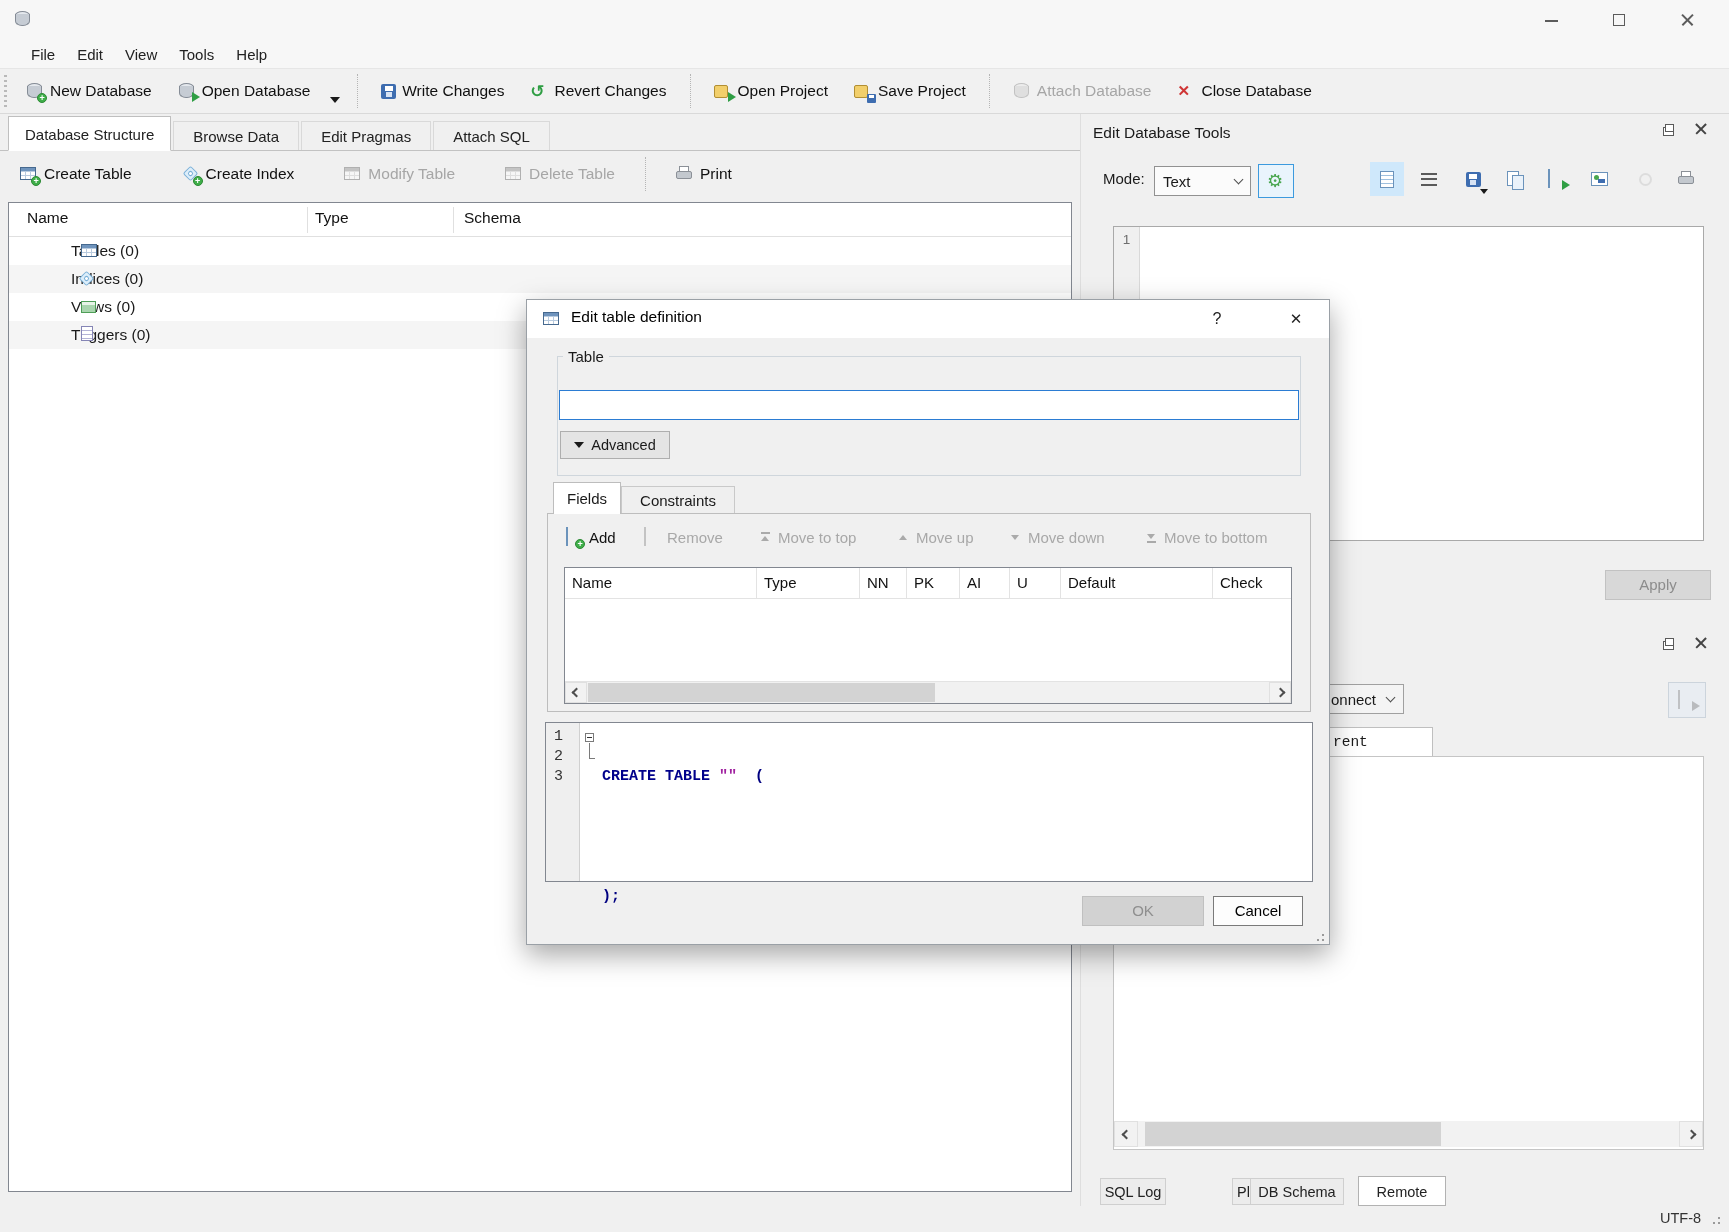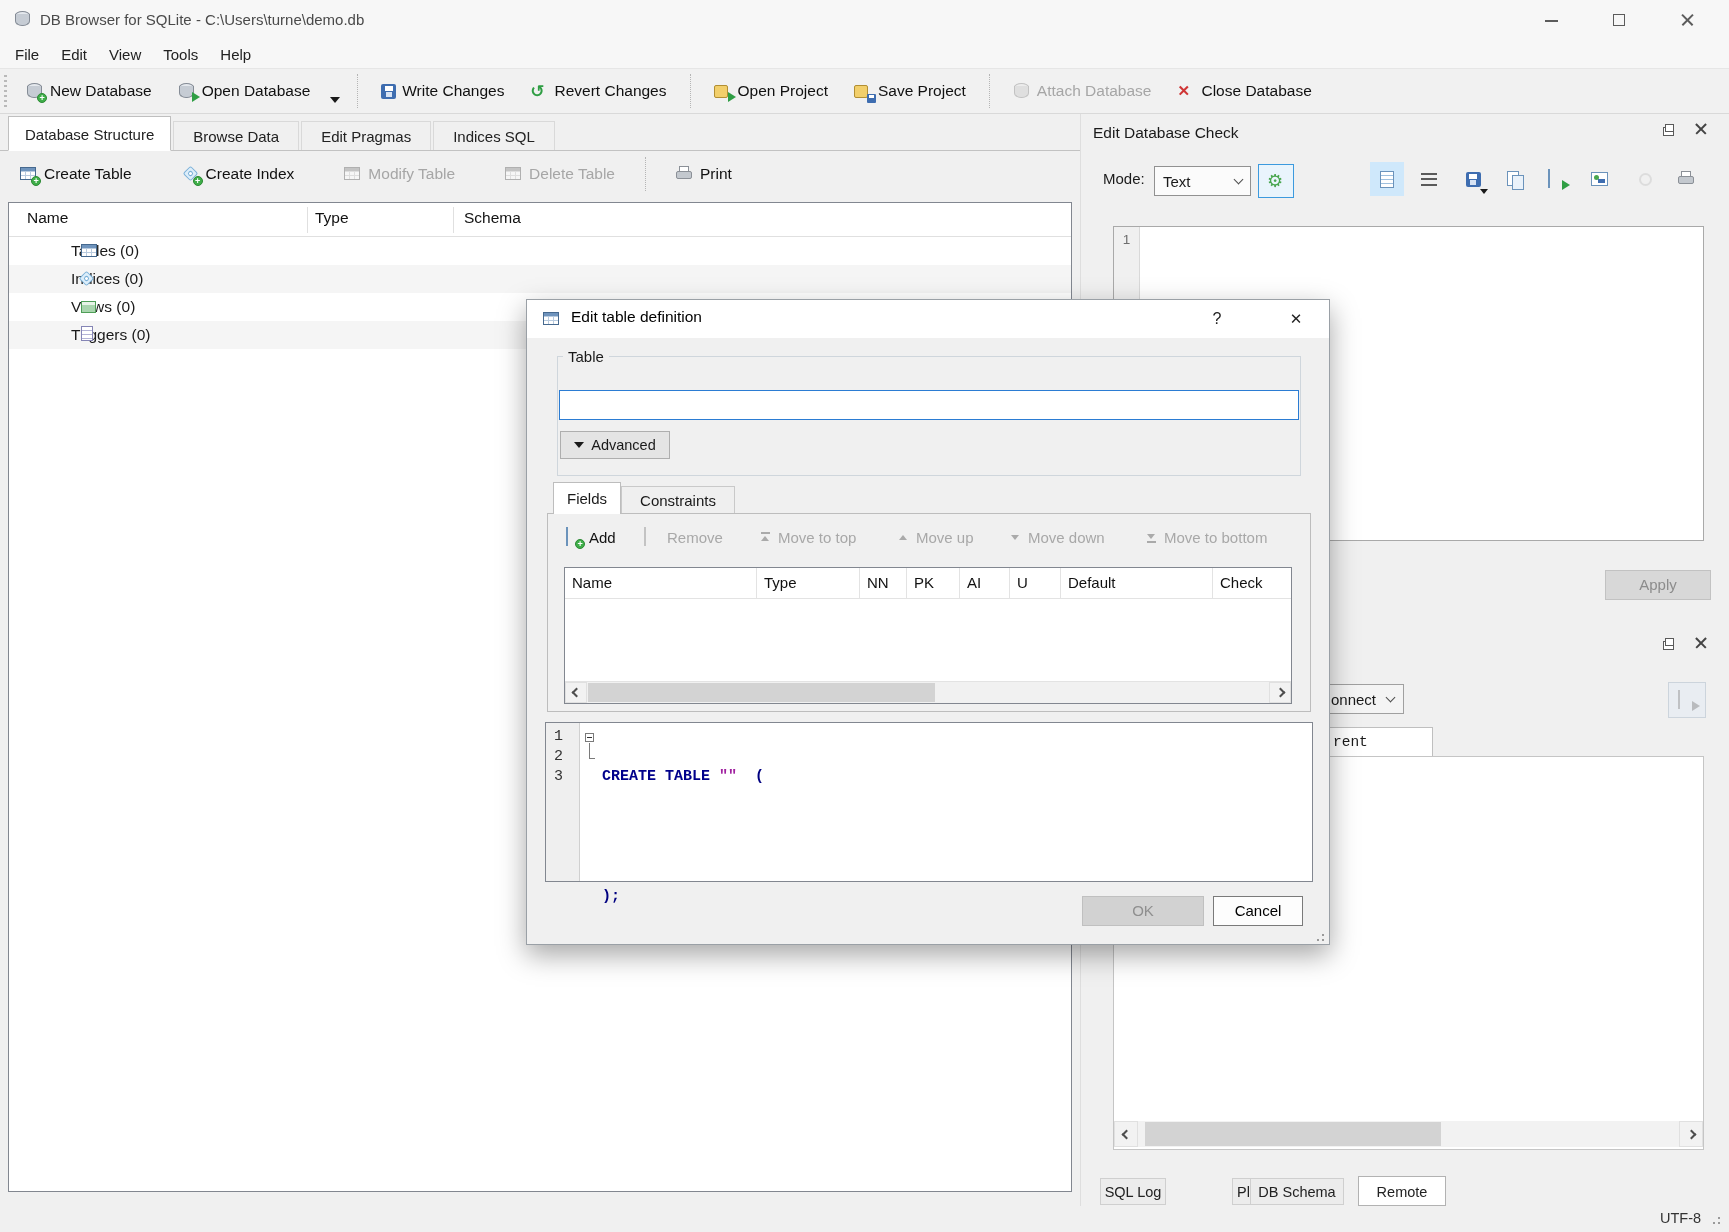--- a/index.html
+++ b/index.html
@@ -203,7 +203,6 @@
 
 <div class="abs" id="titlebar">
   <span class="ic abs" style="left:14px;top:10px"><span class="ic ic-db" style="width:18px"></span></span>
-  <span class="title">DB Browser for SQLite - C:\Users\turne\demo.db</span>
   <span class="wctl" style="left:1528px">
       <span class="bar"></span>
     </span>

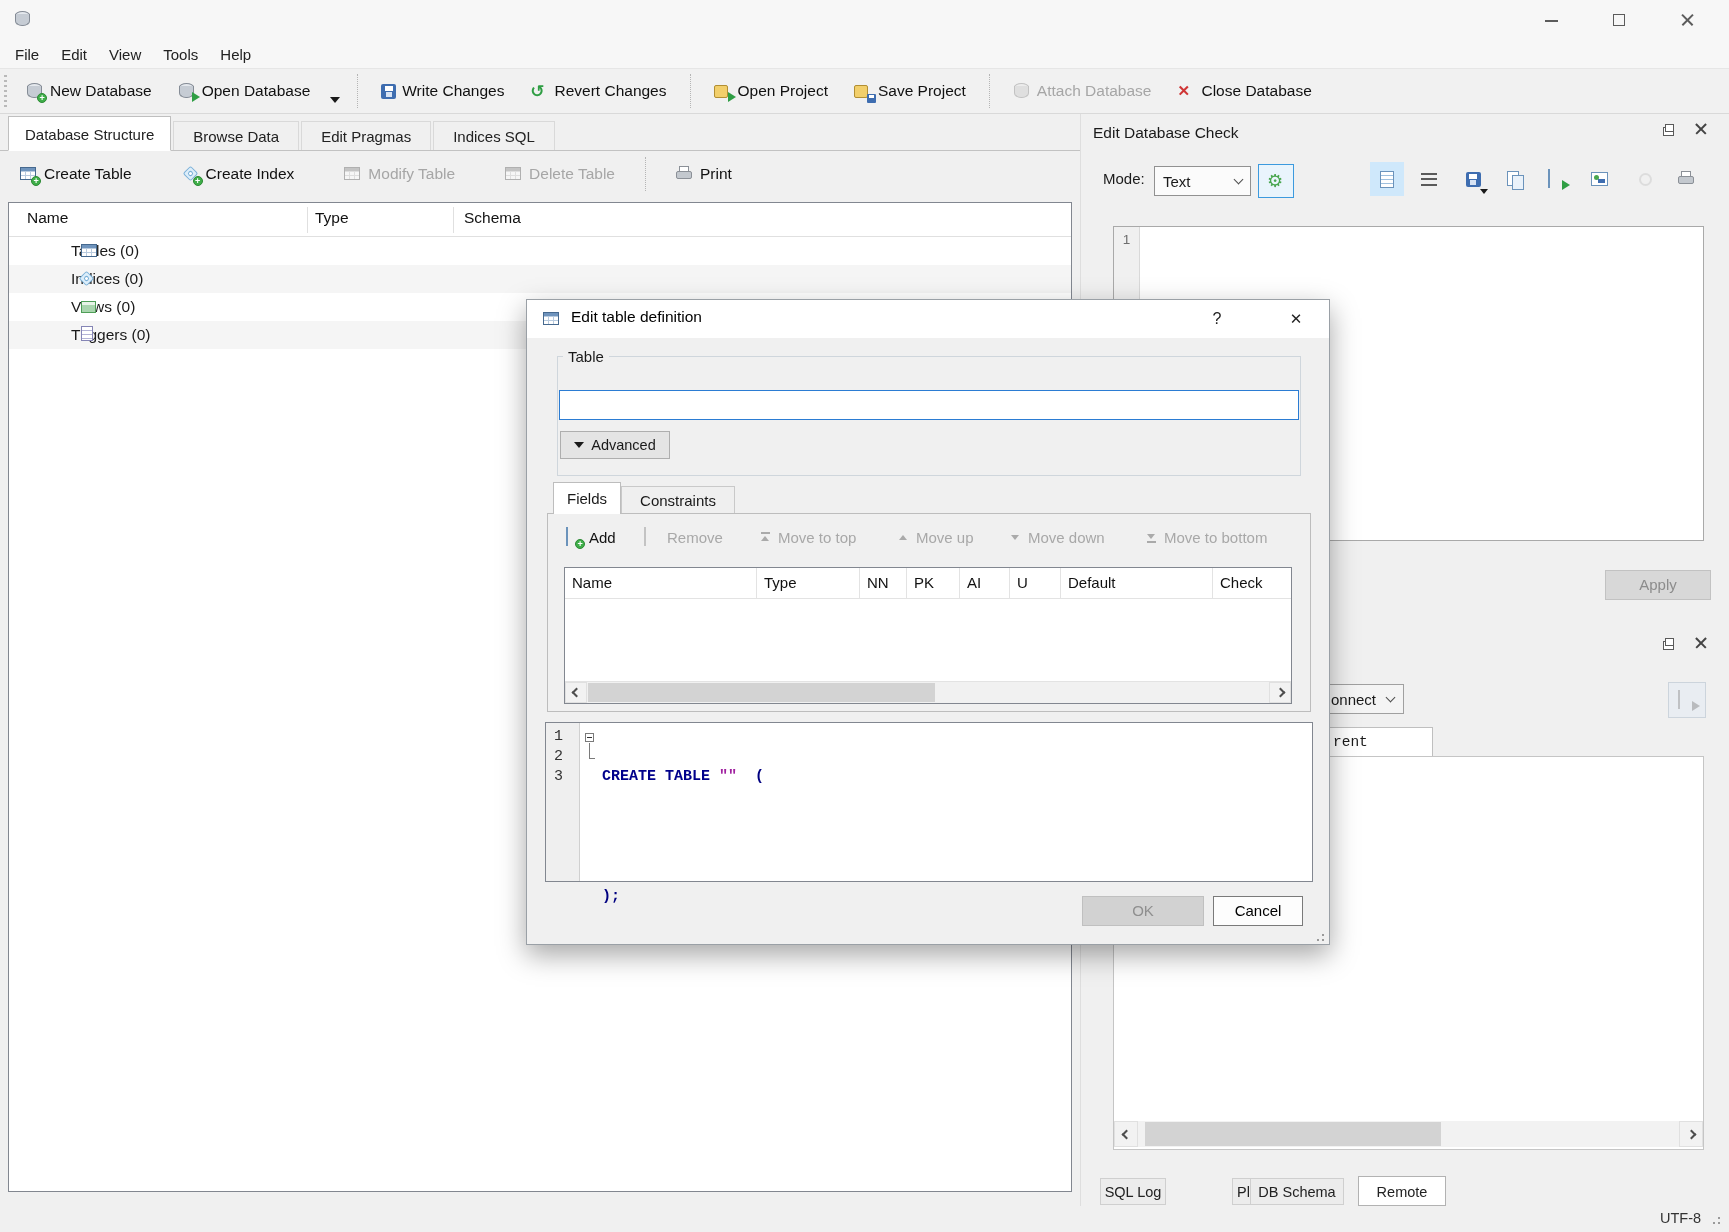--- a/index.html
+++ b/index.html
@@ -18,7 +18,7 @@
   .r45 { transform:rotate(45deg); } .r-45 { transform:rotate(-45deg); }
 
   
-  #menubar { left:0; top:40px; width:1729px; height:28px; background:#f7f7f7; display:flex; align-items:center; padding-left:4px; }
+  #menubar { left:0; top:40px; width:1729px; height:28px; background:#f7f7f7; display:flex; align-items:center; padding-left:20px; }
   .menu-item { padding:0 11px; line-height:27px; font-size:15px; color:#222; }
 
   

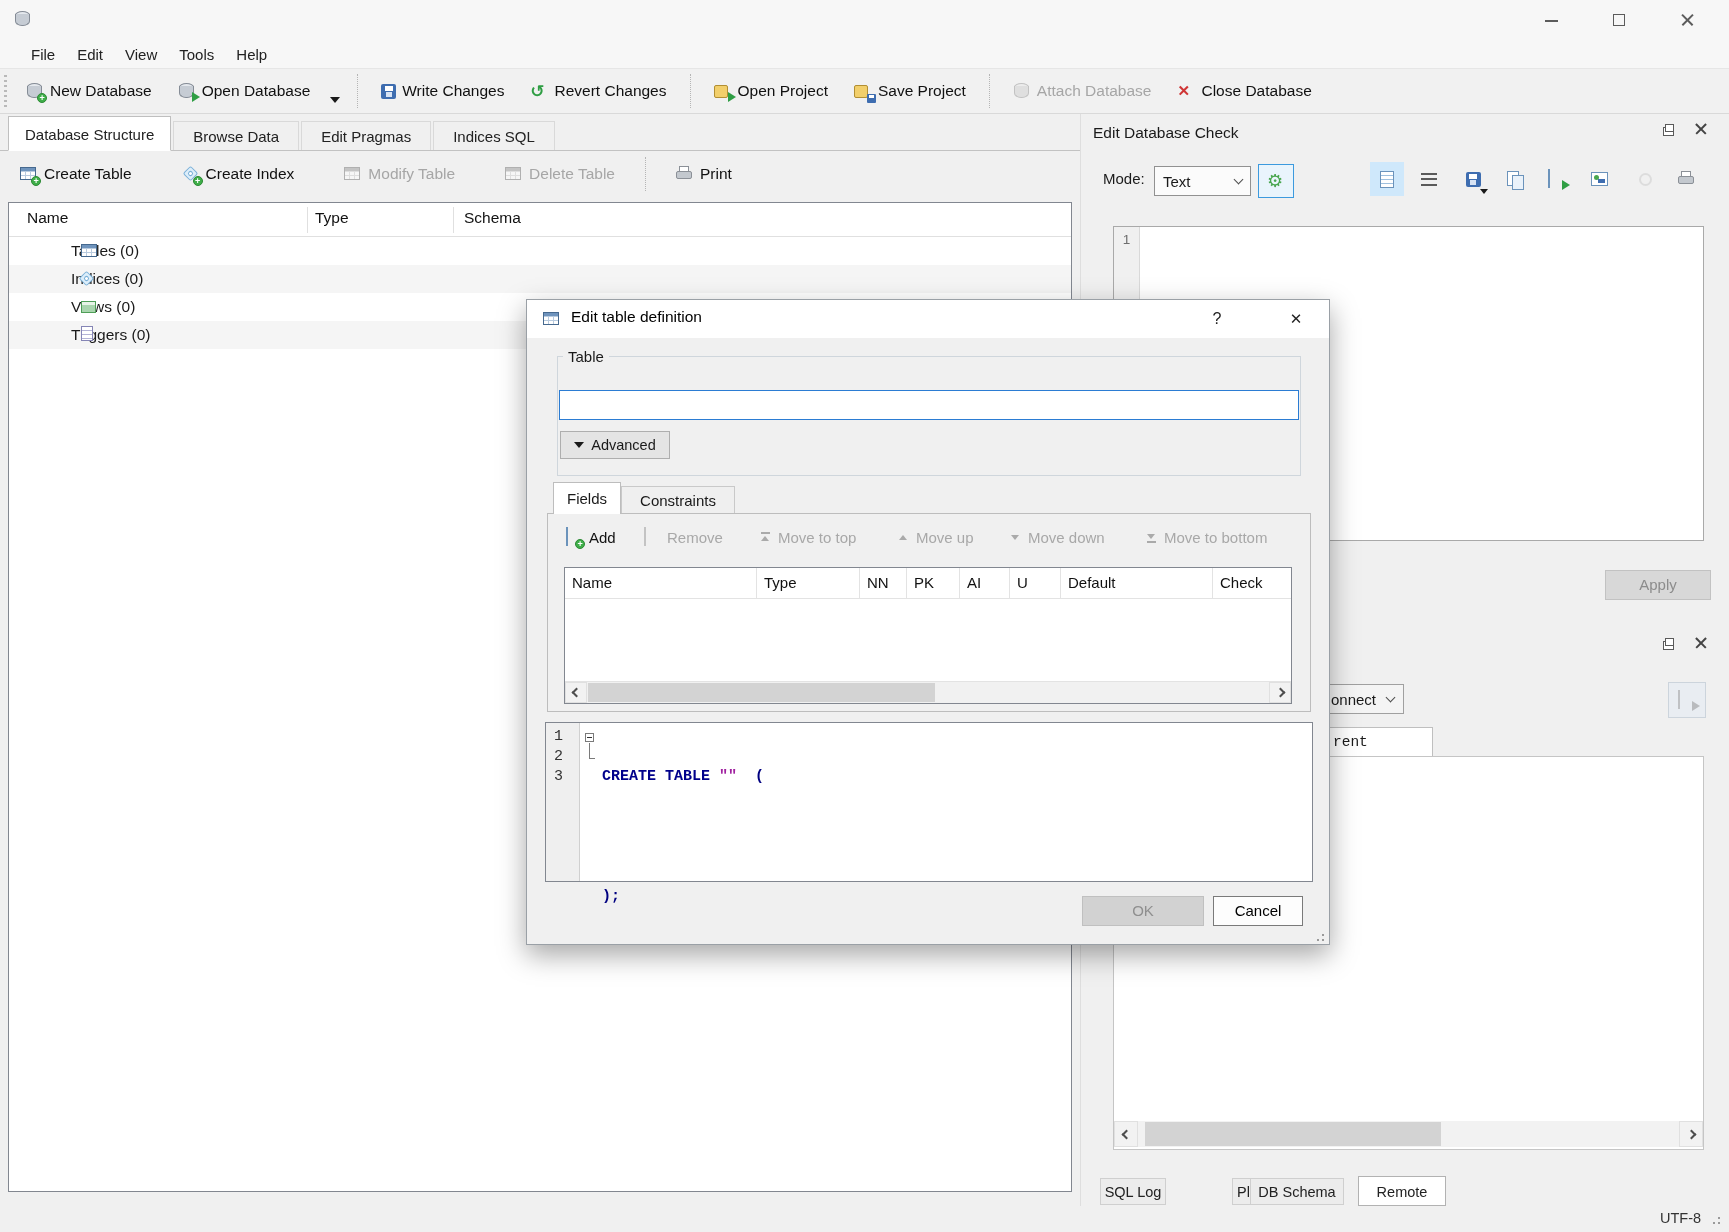--- a/index.html
+++ b/index.html
@@ -269,7 +269,7 @@
   <span class="tab active">Database Structure</span>
   <span class="tab">Browse Data</span>
   <span class="tab">Edit Pragmas</span>
-  <span class="tab">Indices SQL</span>
+  <span class="tab">Attach SQL</span>
 </div>
 
 <div class="abs" id="structbar">

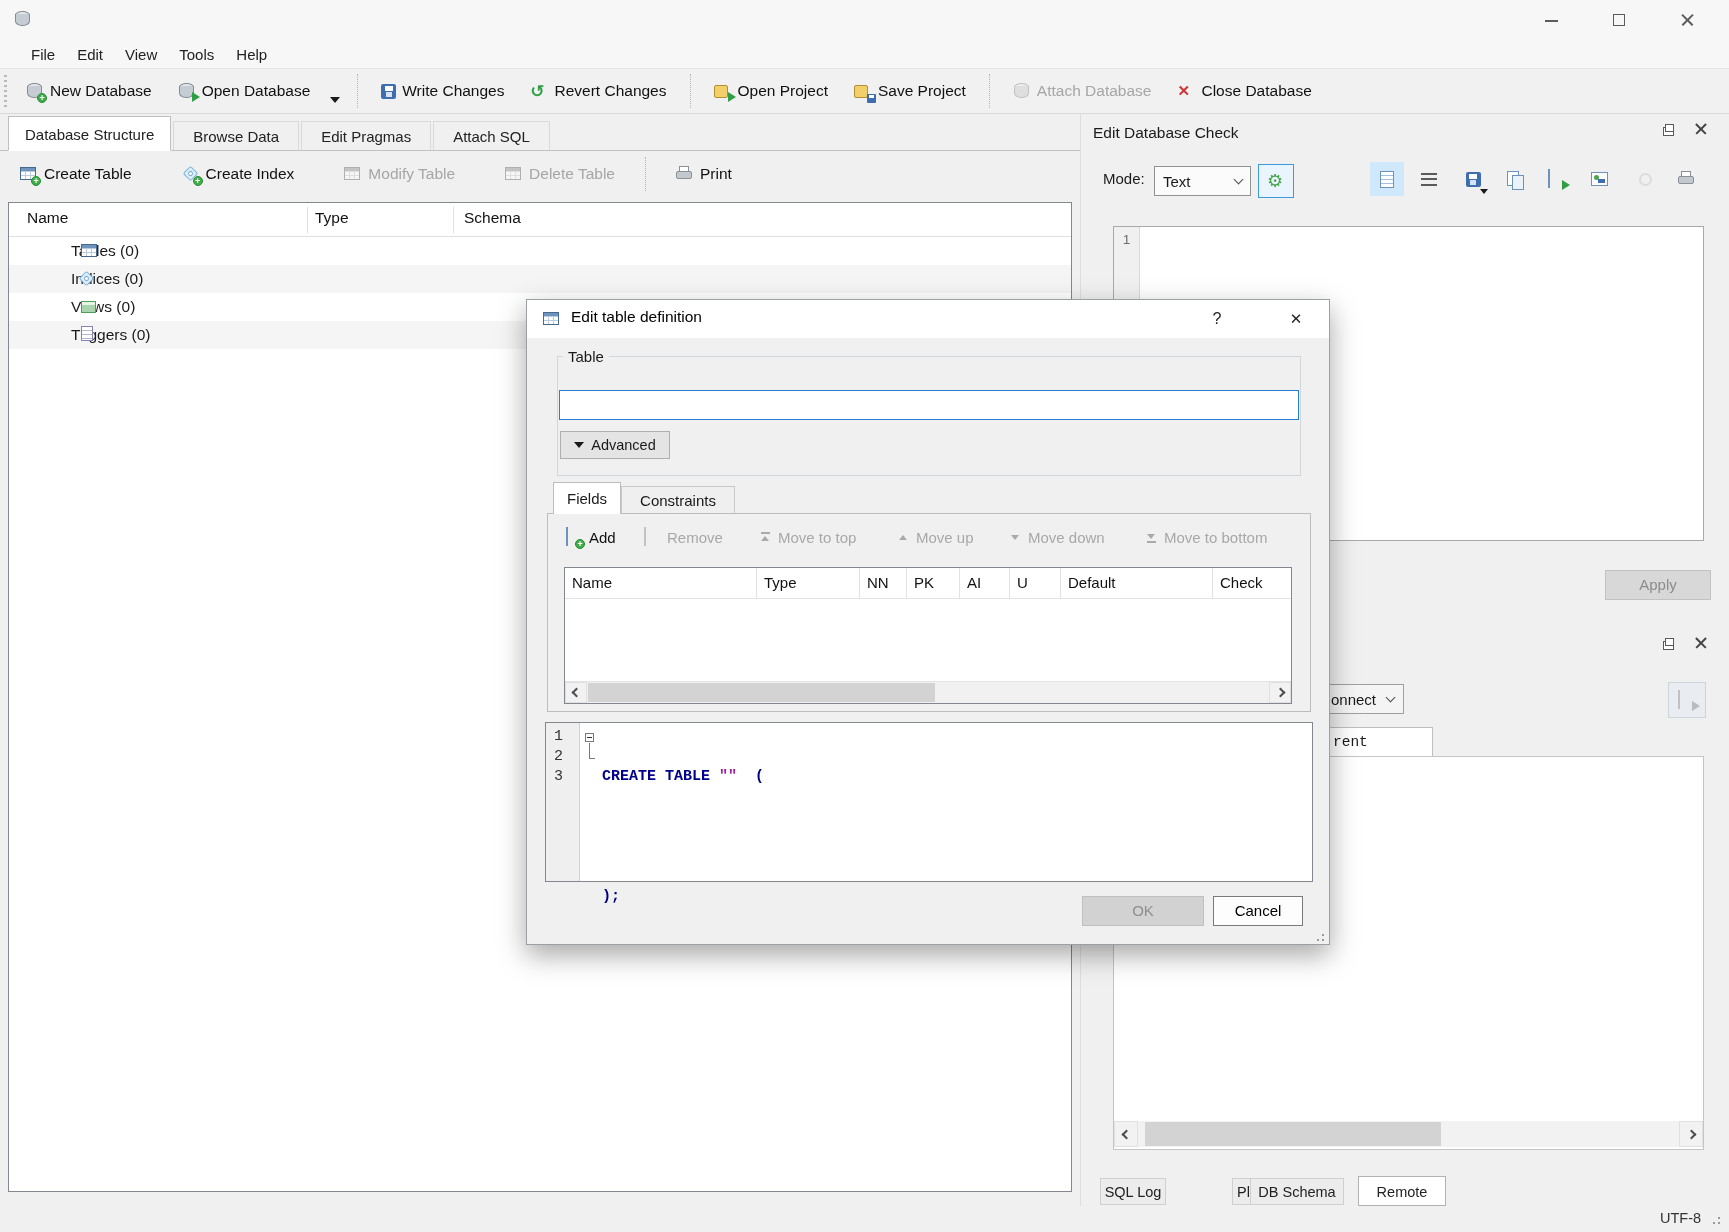--- a/index.html
+++ b/index.html
@@ -327,7 +327,7 @@
 
 <div class="abs" id="dockarea"></div>
 
-<span class="dock-title abs" style="left:1093px;top:124px">Edit Database Check</span>
+<span class="dock-title abs" style="left:1093px;top:124px">Edit Database Tools</span>
 <span class="dock-btn abs" style="left:1660px;top:122px"><span class="ic ic-float"></span></span>
 <span class="dock-btn abs" style="left:1692px;top:120px"><span class="ic ic-x"></span></span>
 

